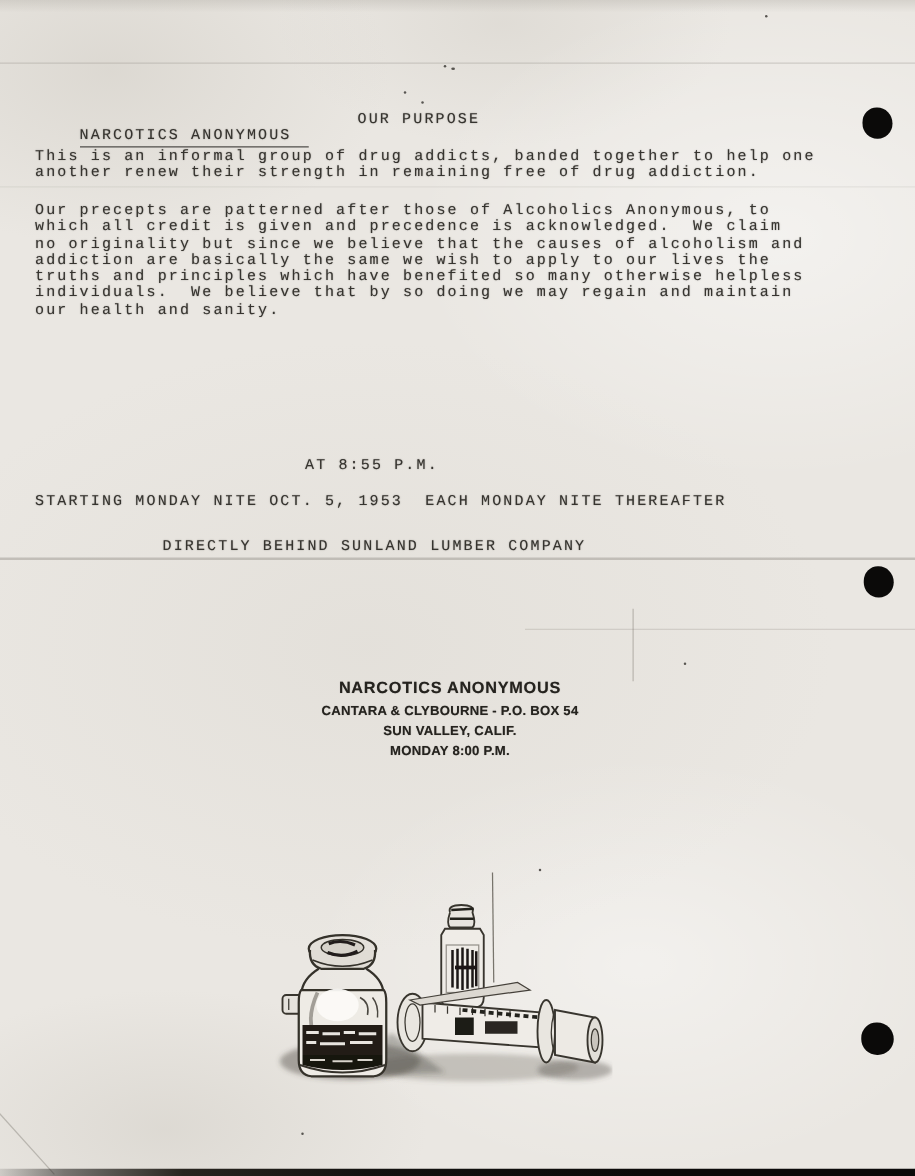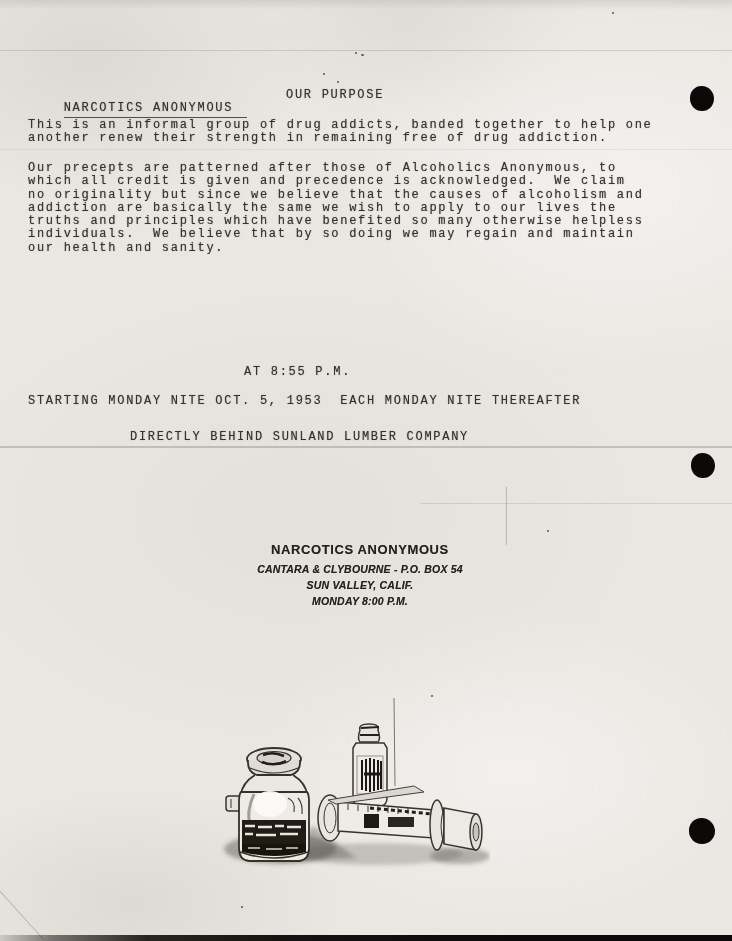--- a/index.html
+++ b/index.html
@@ -34,7 +34,7 @@
     color:rgba(30,28,24,0.92); text-shadow:0 0 0.6px rgba(30,28,24,0.6);
   }
   .card-l1 { font-size:13px; letter-spacing:0.6px; margin-bottom:4px; }
-  .card-s  { font-size:10.5px; letter-spacing:0.2px; line-height:16px;font-style:italic; }
+  .card-s  { font-size:10.5px; letter-spacing:0.2px; line-height:16px; }
   .dot { position:absolute; background:#0b0a09; border-radius:48% 52% 50% 50%; }
   .crease { position:absolute; pointer-events:none; }
   .speck { position:absolute; width:2px; height:2px; background:rgba(40,38,34,0.75); border-radius:50%; }

